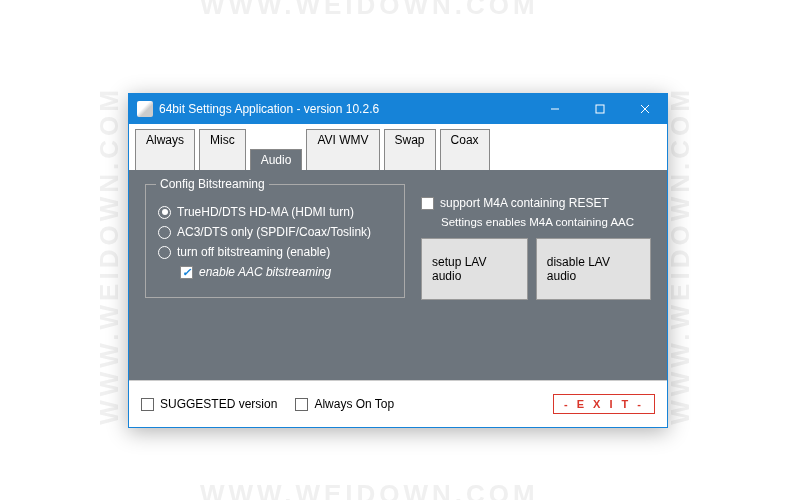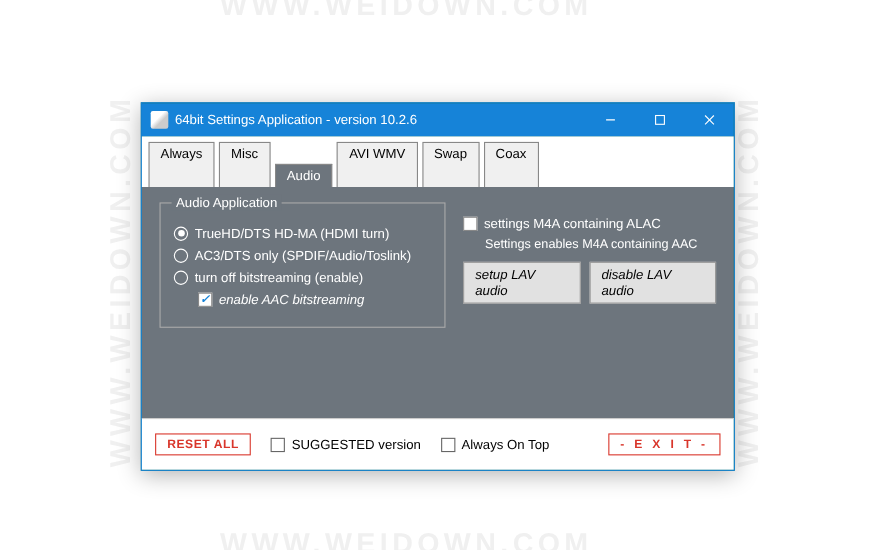--- a/index.html
+++ b/index.html
@@ -90,7 +90,7 @@
 
   <div class="pane clearfix">
     <div class="groupbox">
-      <div class="legend">Audio Application</div>
+      <div class="legend">Config Bitstreaming</div>
       <div class="radio-row">
         <span class="radio checked"></span>
         <span>TrueHD/DTS HD-MA (HDMI turn)</span>

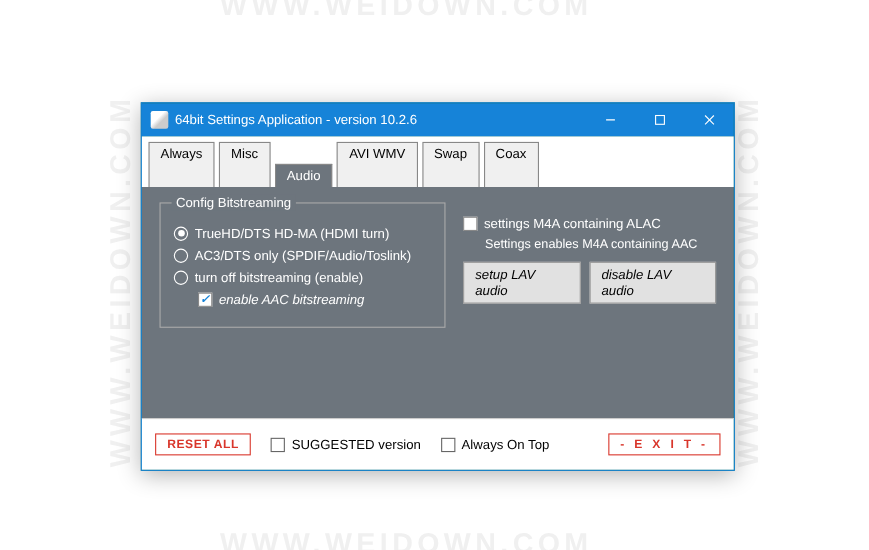--- a/index.html
+++ b/index.html
@@ -112,7 +112,7 @@
     <div class="rightcol">
       <div class="check-row">
         <span class="cbox"></span>
-        <span>settings M4A containing ALAC</span>
+        <span>support M4A containing RESET</span>
       </div>
       <div class="note">Settings enables M4A containing AAC</div>
       <div class="btnrow">

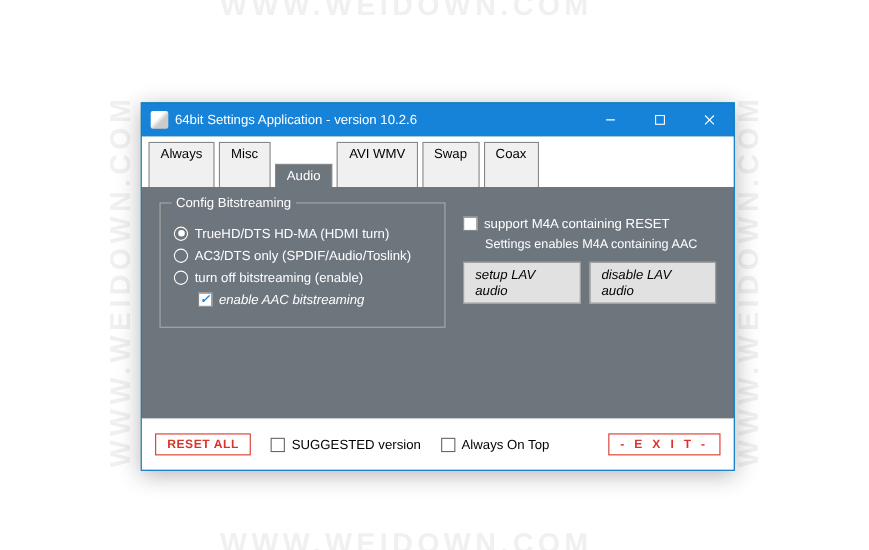--- a/index.html
+++ b/index.html
@@ -97,7 +97,7 @@
       </div>
       <div class="radio-row">
         <span class="radio"></span>
-        <span>AC3/DTS only (SPDIF/Audio/Toslink)</span>
+        <span>AC3/DTS only (SPDIF/Coax/Toslink)</span>
       </div>
       <div class="radio-row">
         <span class="radio"></span>

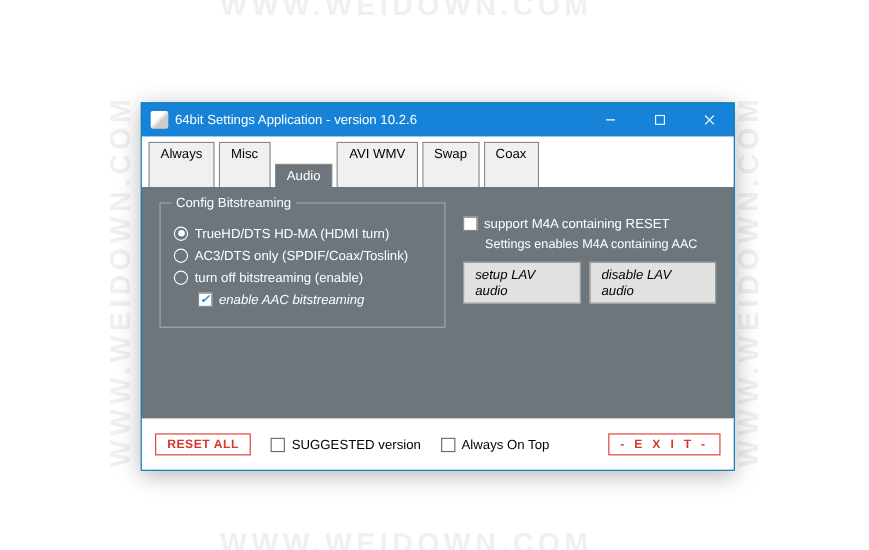--- a/index.html
+++ b/index.html
@@ -39,7 +39,7 @@
   .rightcol { float: right; width: 230px; padding-top: 6px; }
   .note { font-size: 11.5px; margin: 2px 0 10px 20px; }
   .btnrow { display: flex; gap: 8px; margin-top: 6px; }
-  .btn { background: #e1e1e1; border: 1px solid #999; padding: 4px 10px; font-size: 12px; color: #000; font-style: italic; }
+  .btn { background: #e1e1e1; border: 1px solid #999; padding: 16px 10px; font-size: 12px; color: #000; }
   
   .bottombar { clear: both; background: #fff; padding: 10px 12px; display: flex; align-items: center; gap: 18px; border-top: 1px solid #ccc; }
   .reset { border: 1.5px solid #d9362b; color: #d9362b; background: #fff; padding: 3px 10px; font-weight: bold; font-size: 11px; letter-spacing: 0.5px; }

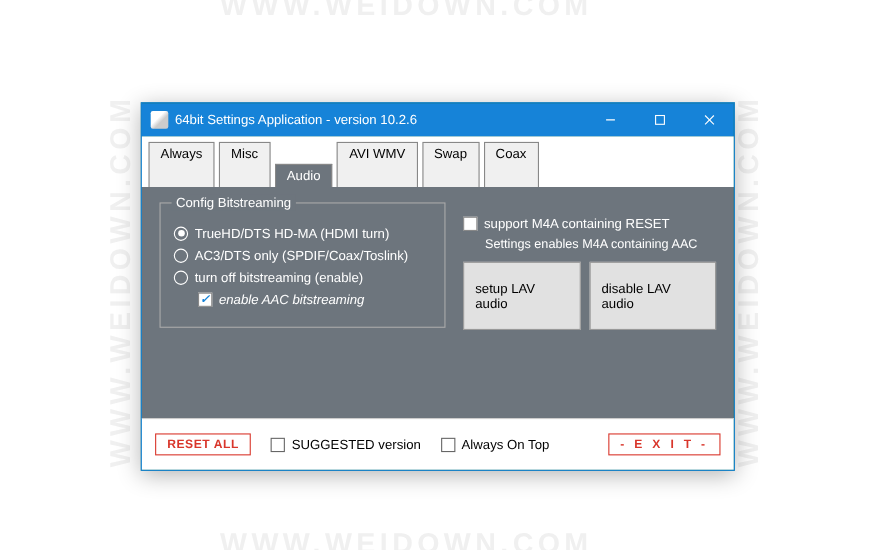--- a/index.html
+++ b/index.html
@@ -123,7 +123,6 @@
   </div>
 
   <div class="bottombar">
-    <div class="reset">RESET ALL</div>
     <div class="check-row">
       <span class="cbox"></span>
       <span>SUGGESTED version</span>

